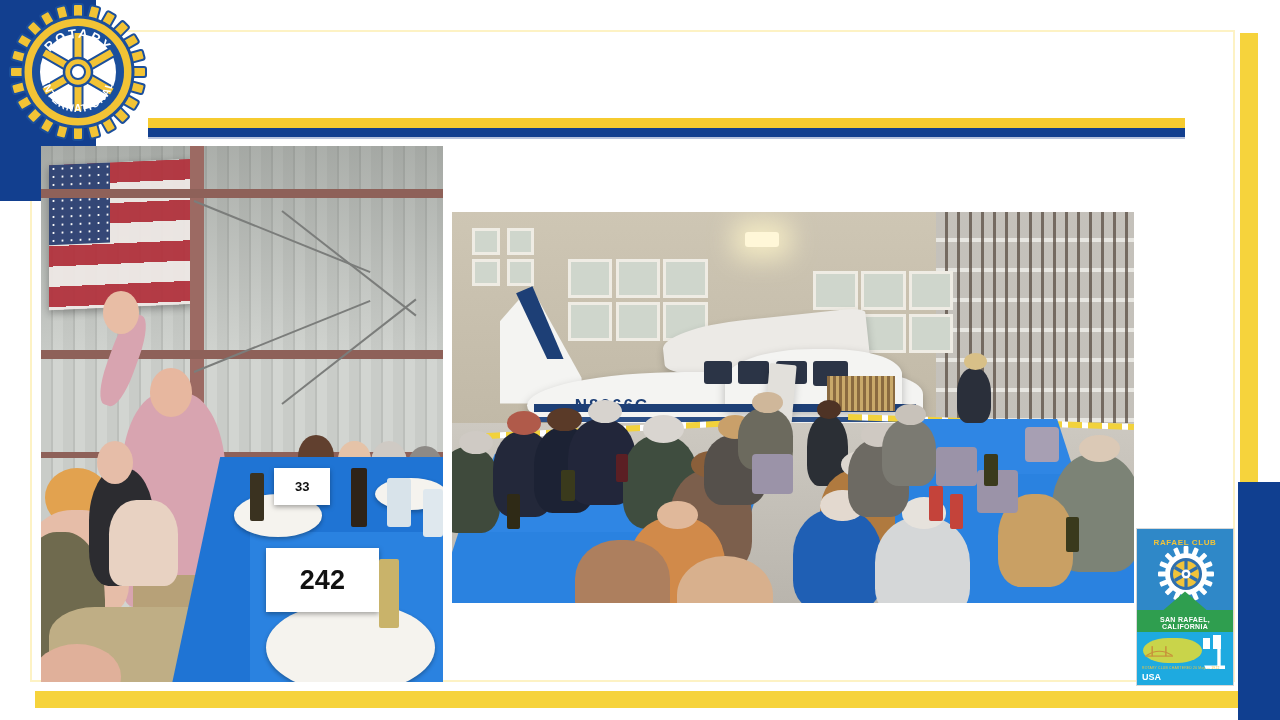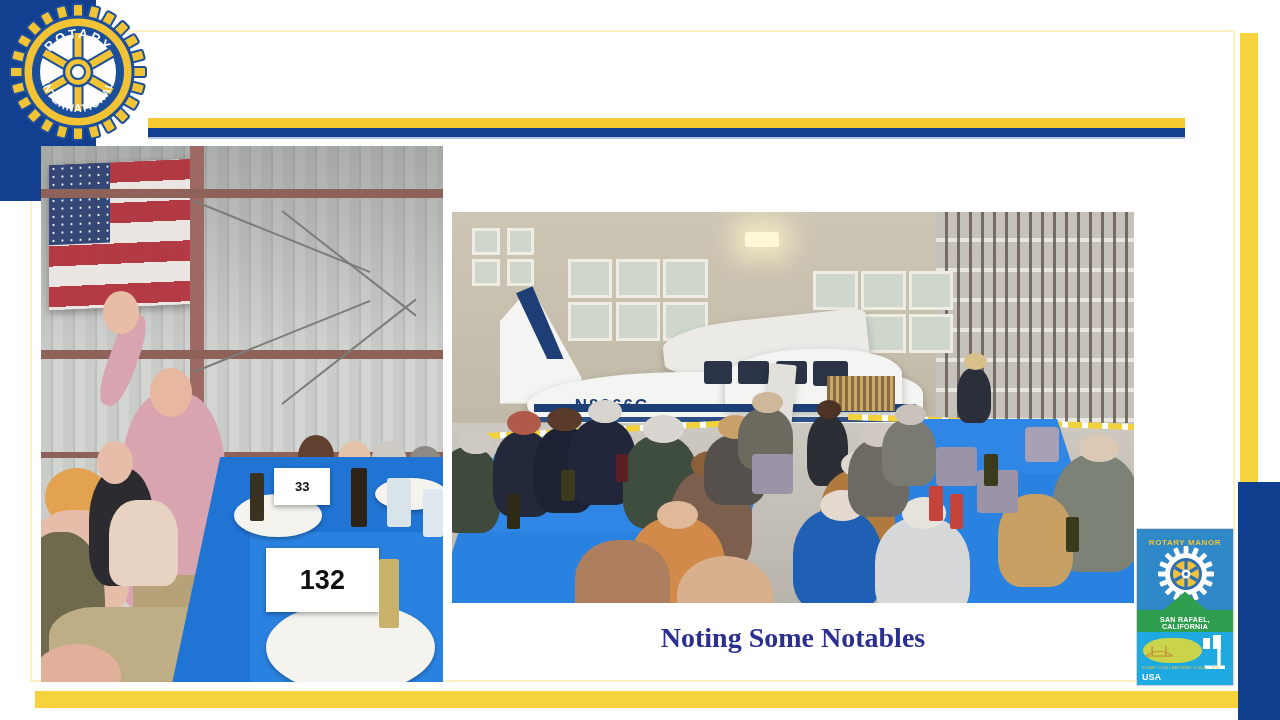--- a/index.html
+++ b/index.html
@@ -464,7 +464,7 @@
 
   <div class="badge">
     <div class="badge-sky"></div>
-    <div class="badge-title">ROTARY MANOR</div>
+    <div class="badge-title">RAFAEL CLUB</div>
     <div class="badge-wheel">
       <svg viewBox="0 0 56 56" xmlns="http://www.w3.org/2000/svg">
         <g transform="translate(28,28)">

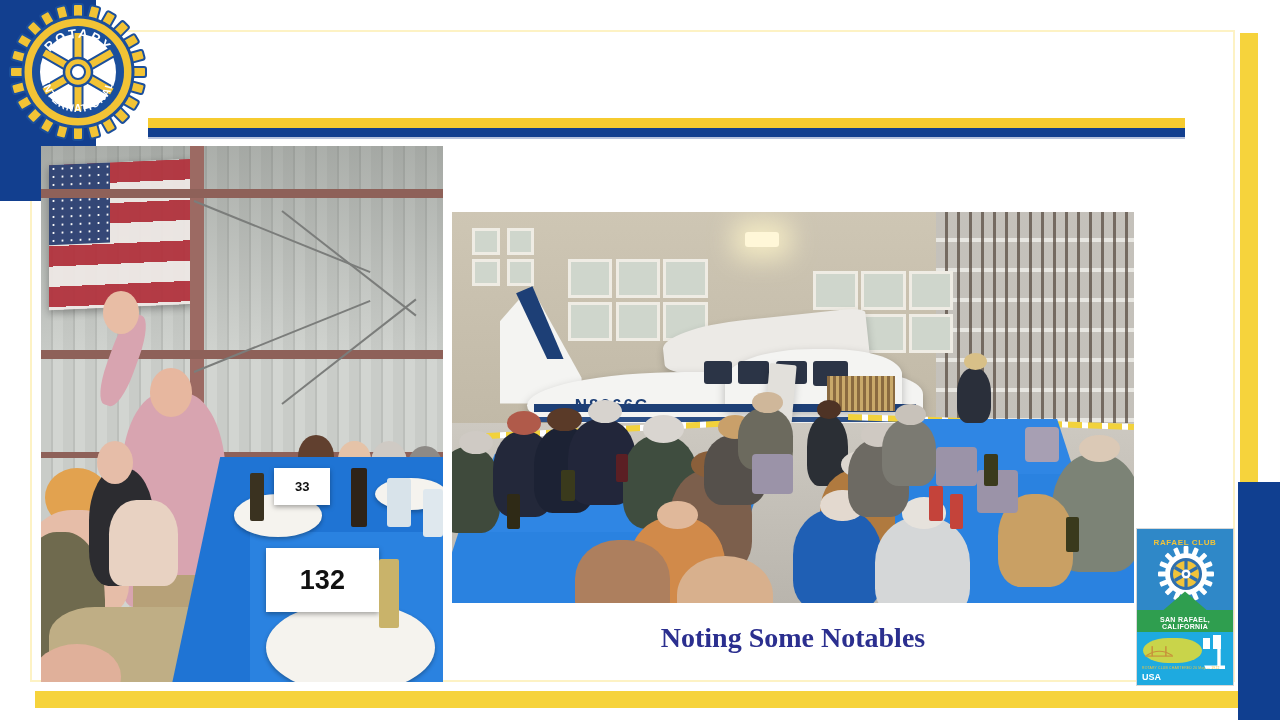--- a/index.html
+++ b/index.html
@@ -347,7 +347,7 @@
       <div class="plate" style="left:56%; top:85%; width:42%; height:17%;"></div>
       <div class="plate" style="left:83%; top:62%; width:18%; height:6%;"></div>
       <div class="card-num" style="left:58%; top:60%; width:14%; height:7%; font-size:13px;">33</div>
-      <div class="card-num" style="left:56%; top:75%; width:28%; height:12%; font-size:27px;">132</div>
+      <div class="card-num" style="left:56%; top:75%; width:28%; height:12%; font-size:27px;">242</div>
       <div class="bottle" style="left:77%; top:60%; width:4%; height:11%; background:#2e2318;"></div>
       <div class="bottle" style="left:52%; top:61%; width:3.5%; height:9%; background:#3a3220;"></div>
       <div class="bottle" style="left:84%; top:77%; width:5%; height:13%; background:#c9b36a;"></div>

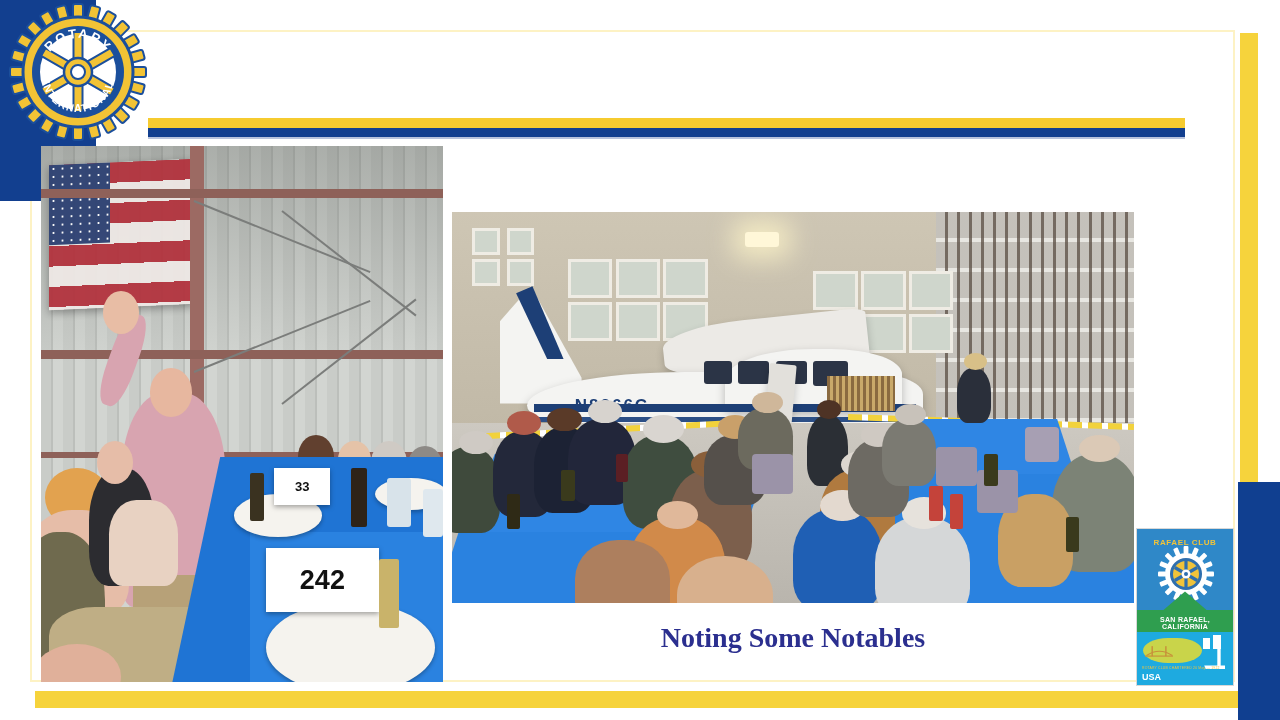--- a/index.html
+++ b/index.html
@@ -460,7 +460,6 @@
     </div>
   </div>
 
-  <div class="caption">Noting Some Notables</div>
 
   <div class="badge">
     <div class="badge-sky"></div>

